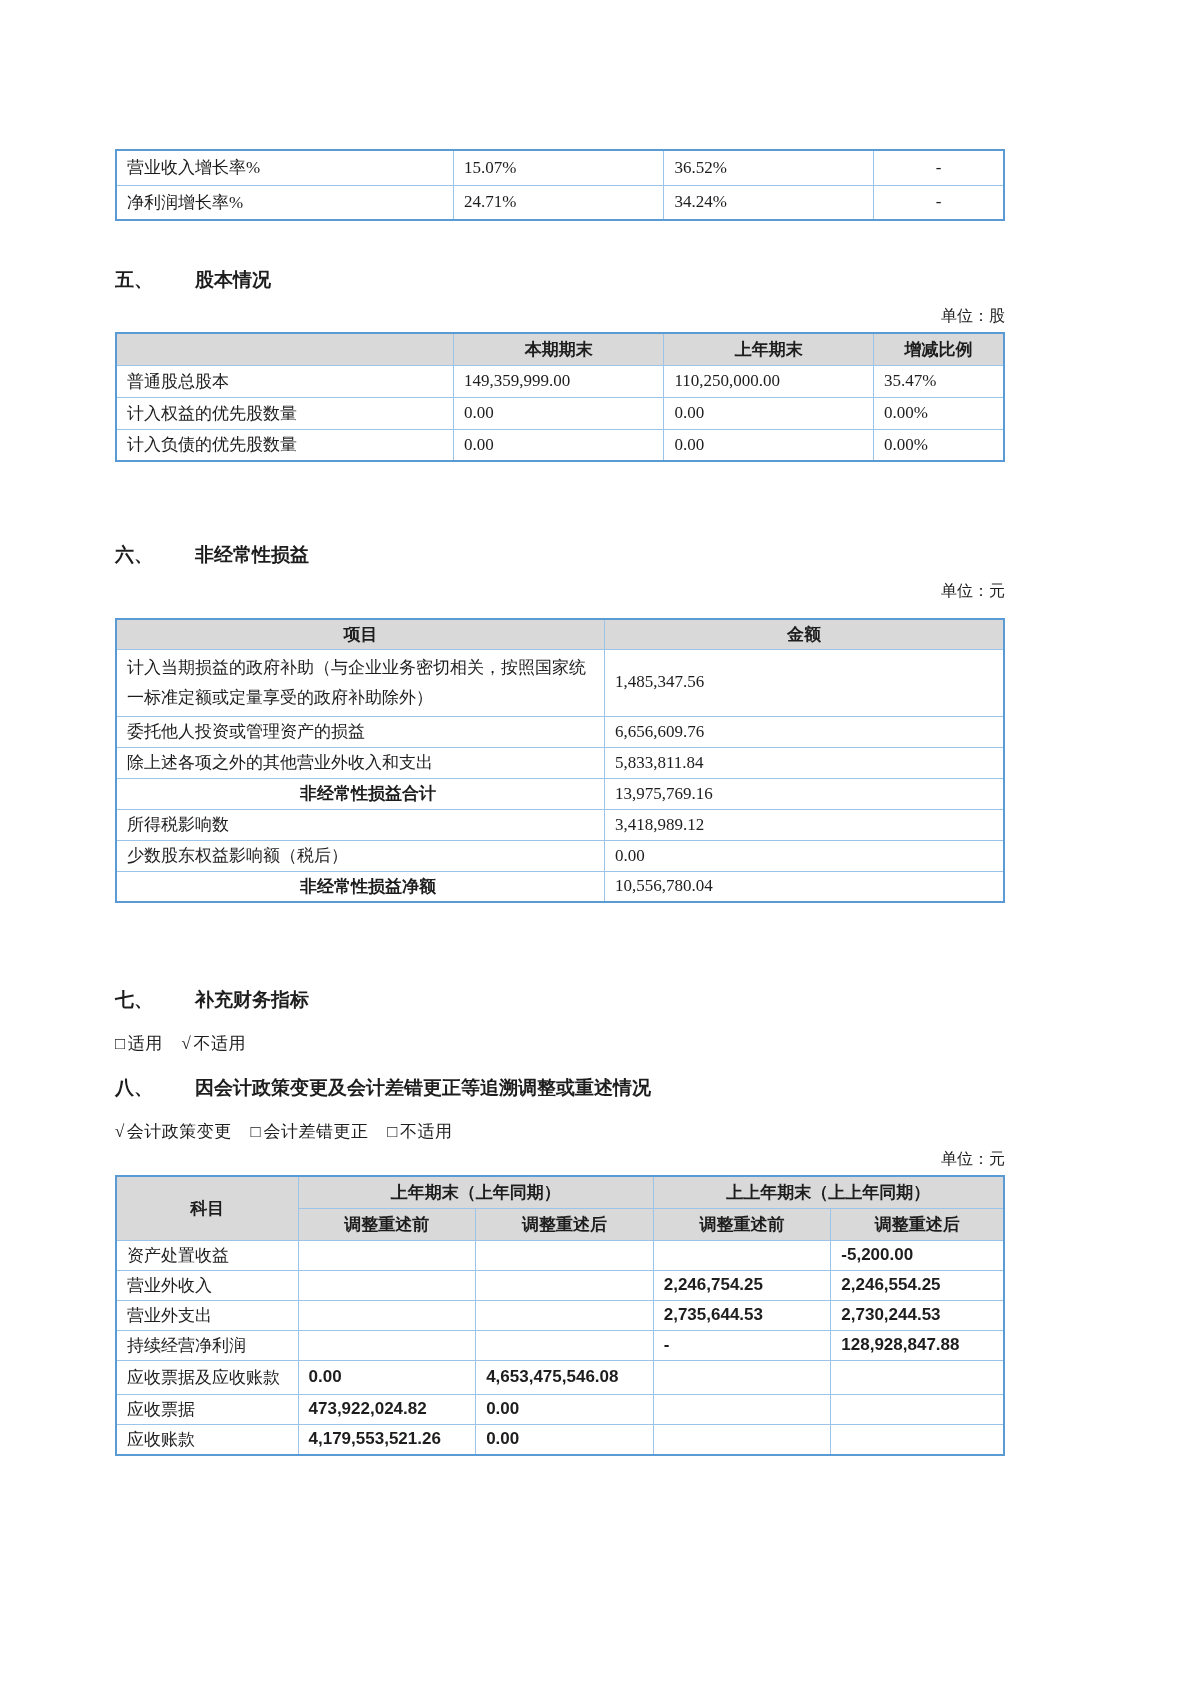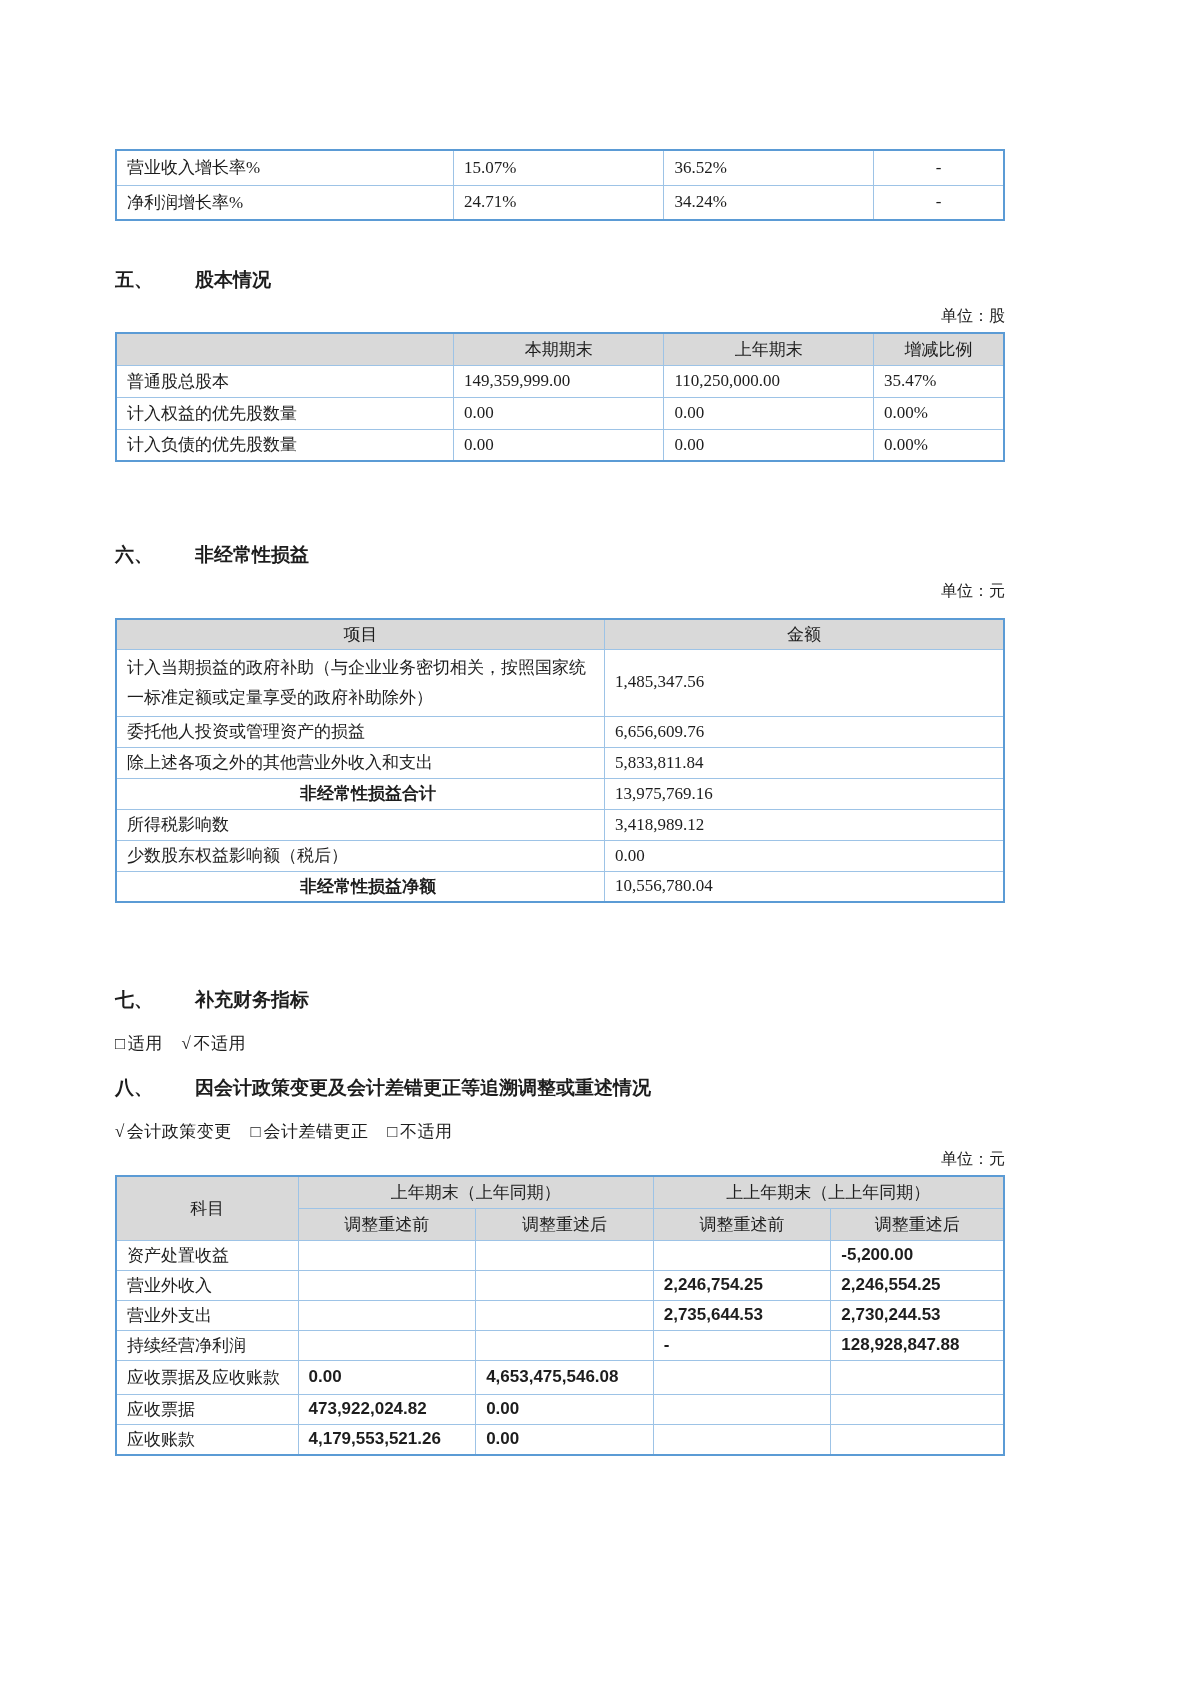--- a/index.html
+++ b/index.html
@@ -33,7 +33,7 @@
     font-weight: normal;
     overflow: hidden;
   }
-  th { background: #d9d9d9; text-align: center; font-weight: normal; }
+  th { background: #d9d9d9; text-align: center; font-weight: bold; }
   .num { text-align: left; font-variant-numeric: tabular-nums; }
   .ctr { text-align: center; }
   .bold { font-weight: bold; padding-left: 25px; }

